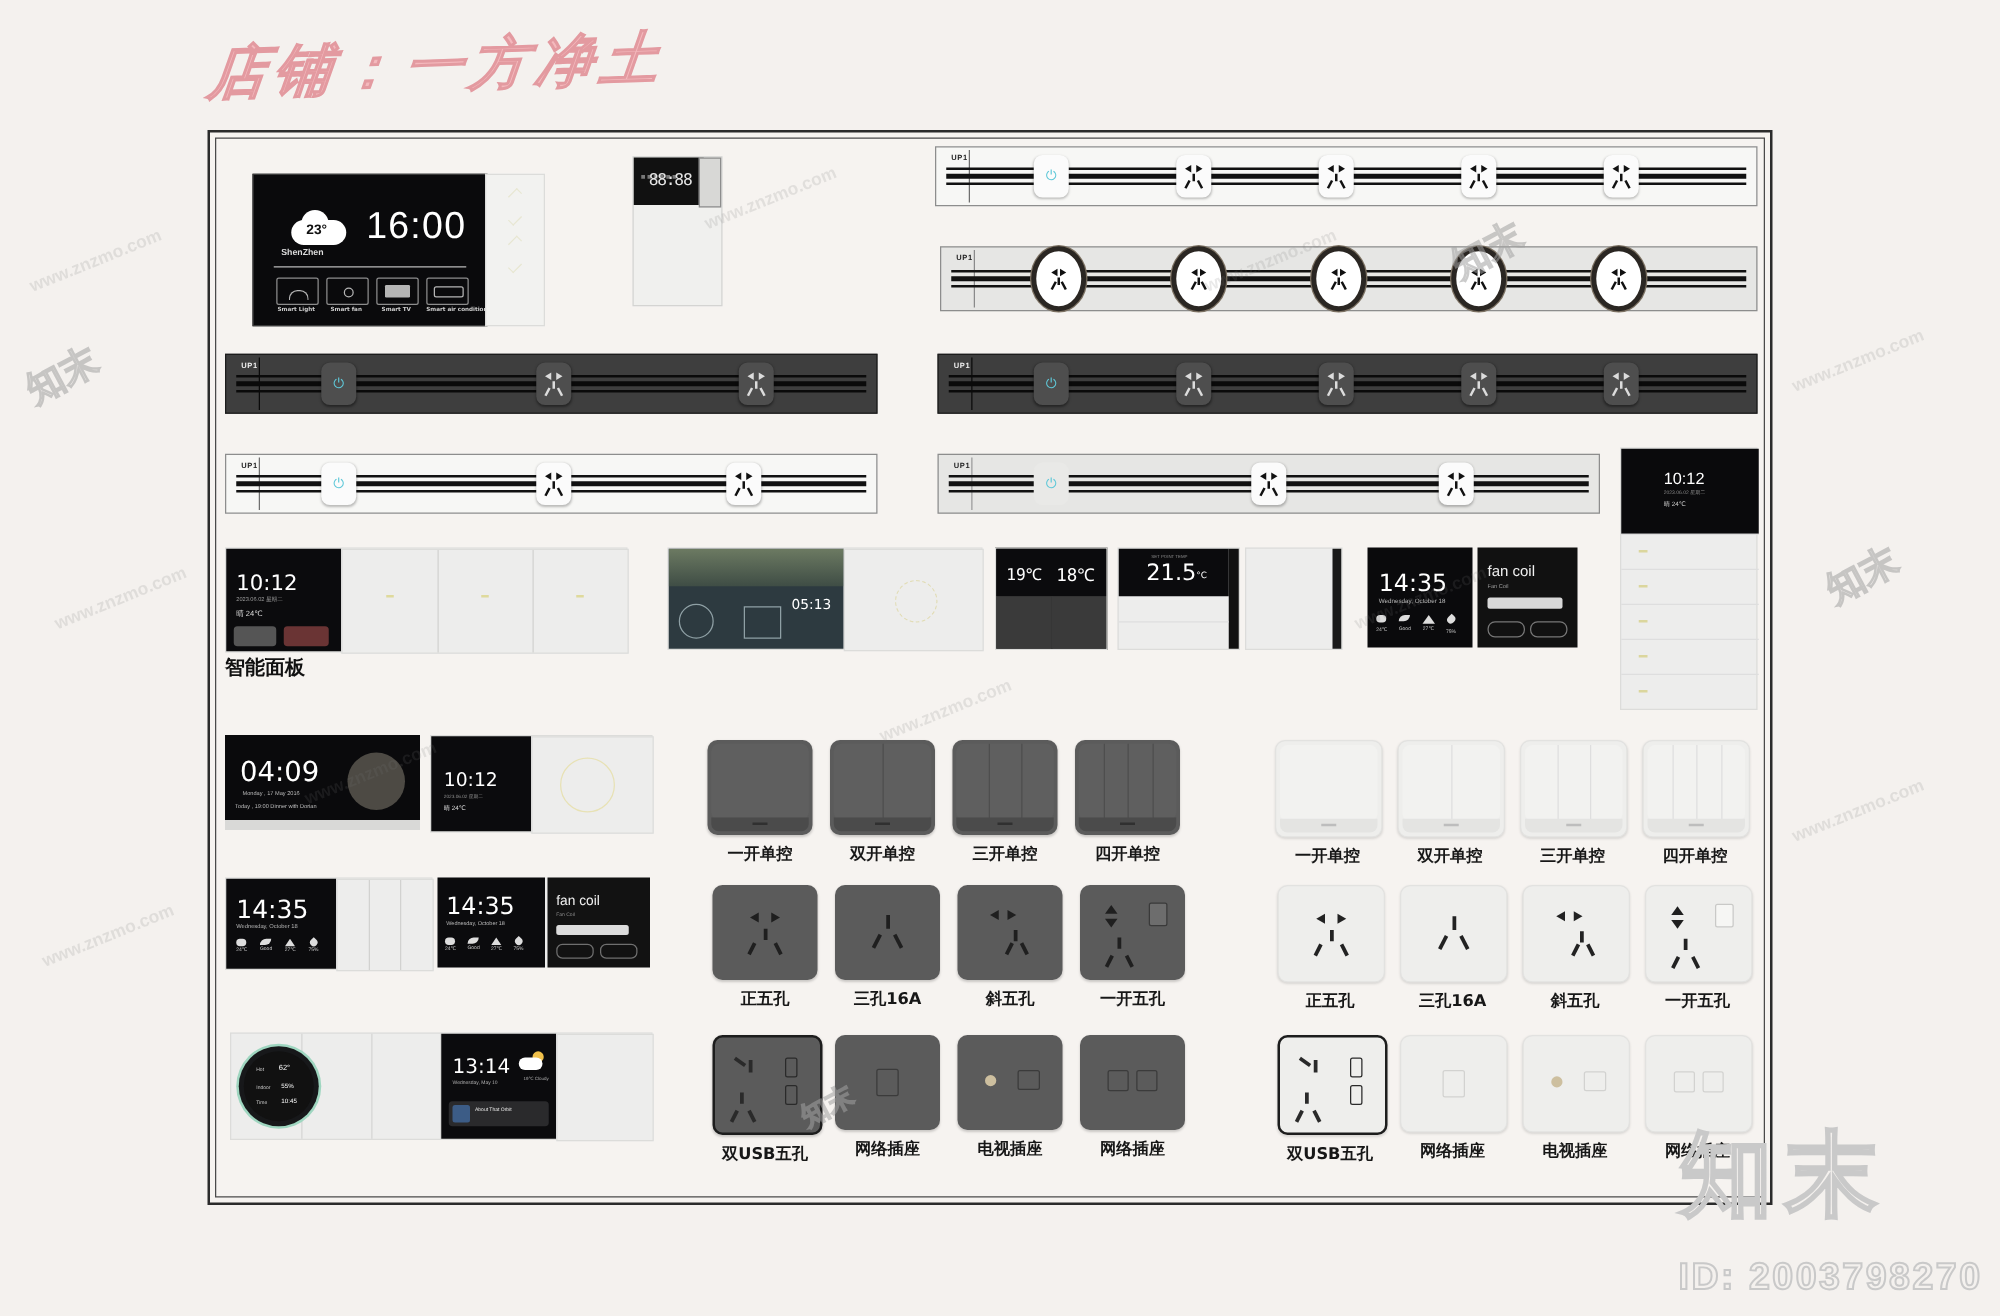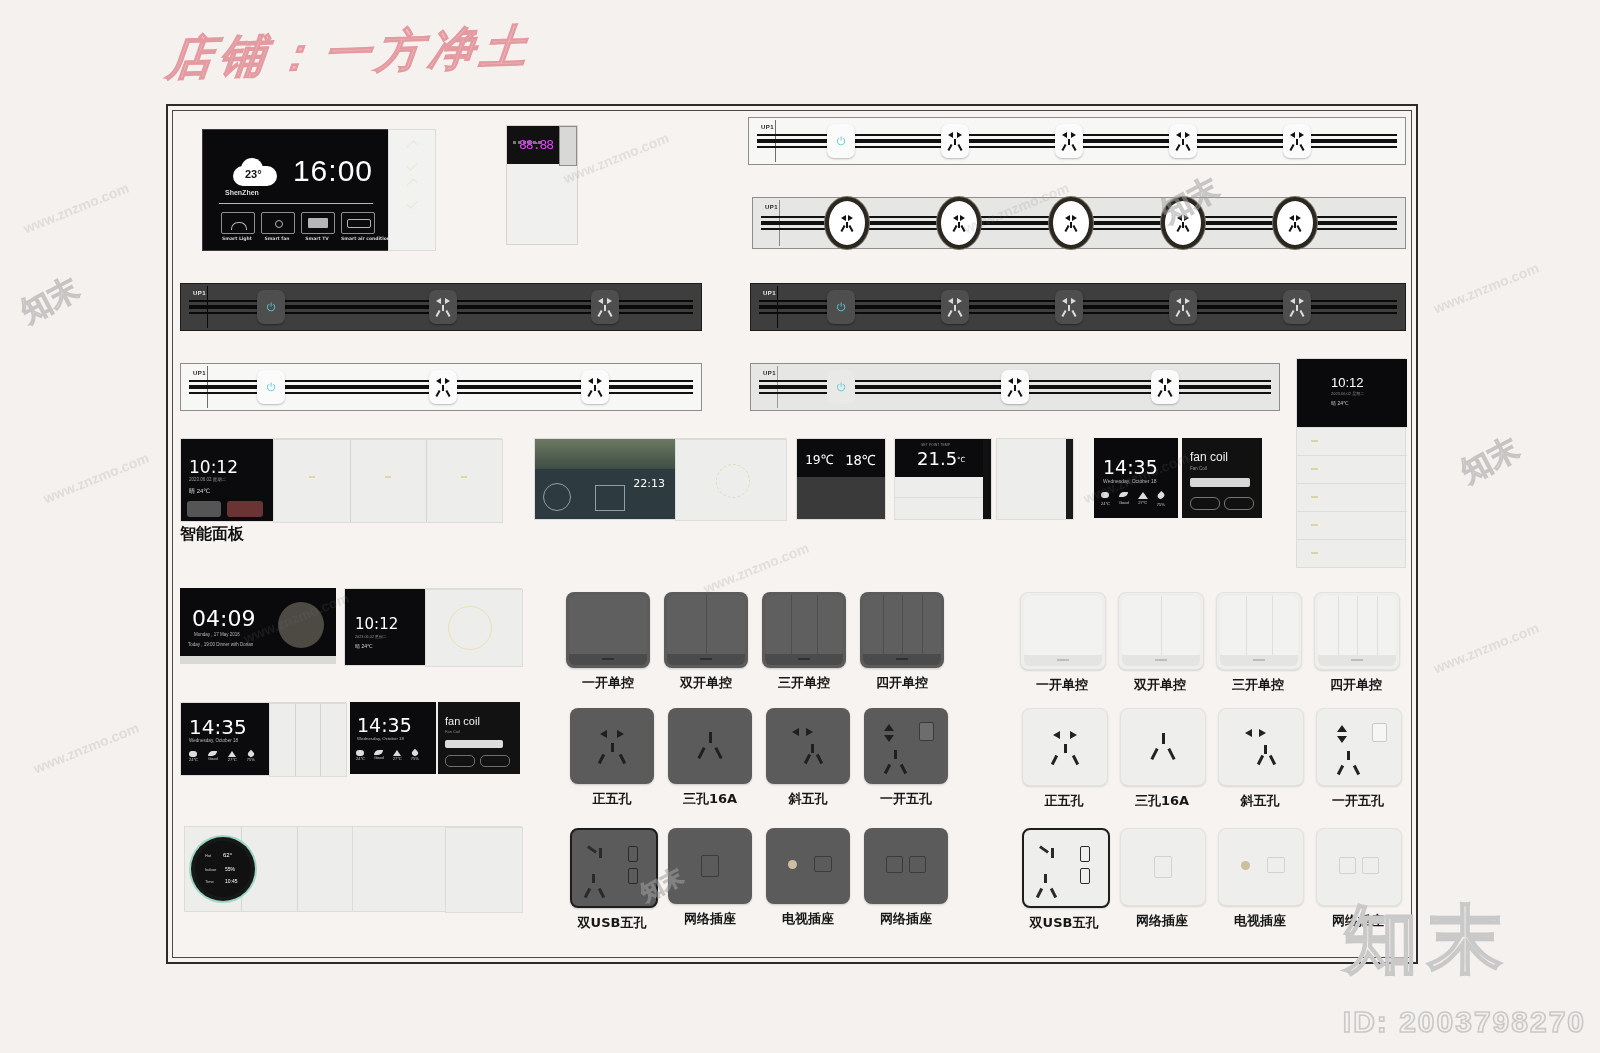--- a/index.html
+++ b/index.html
@@ -55,7 +55,7 @@
   #tstat-top{left:506px;top:125px;width:72px;height:120px;background:#f0f0ee;border:1px solid #d4d4d2;}
   #tstat-top .lcd{position:absolute;left:0;top:0;width:56px;height:38px;background:#111;}
   #tstat-top .rail{position:absolute;right:0;top:0;width:16px;height:38px;background:#d8d8d6;}
-  #tstat-top .seg{position:absolute;left:12px;top:11px;color:#d946ef;font-size:13px;
+  #tstat-top .seg{position:absolute;left:12px;top:11px;color:#e5e5e5;font-size:13px;
      font-family:"DejaVu Sans Mono",monospace;letter-spacing:-1px;}
   #tstat-top .dots{position:absolute;left:6px;top:4px;right:4px;height:4px;}
   #tstat-top .dots span{display:inline-block;width:3px;height:3px;background:#777;margin-right:2px;}

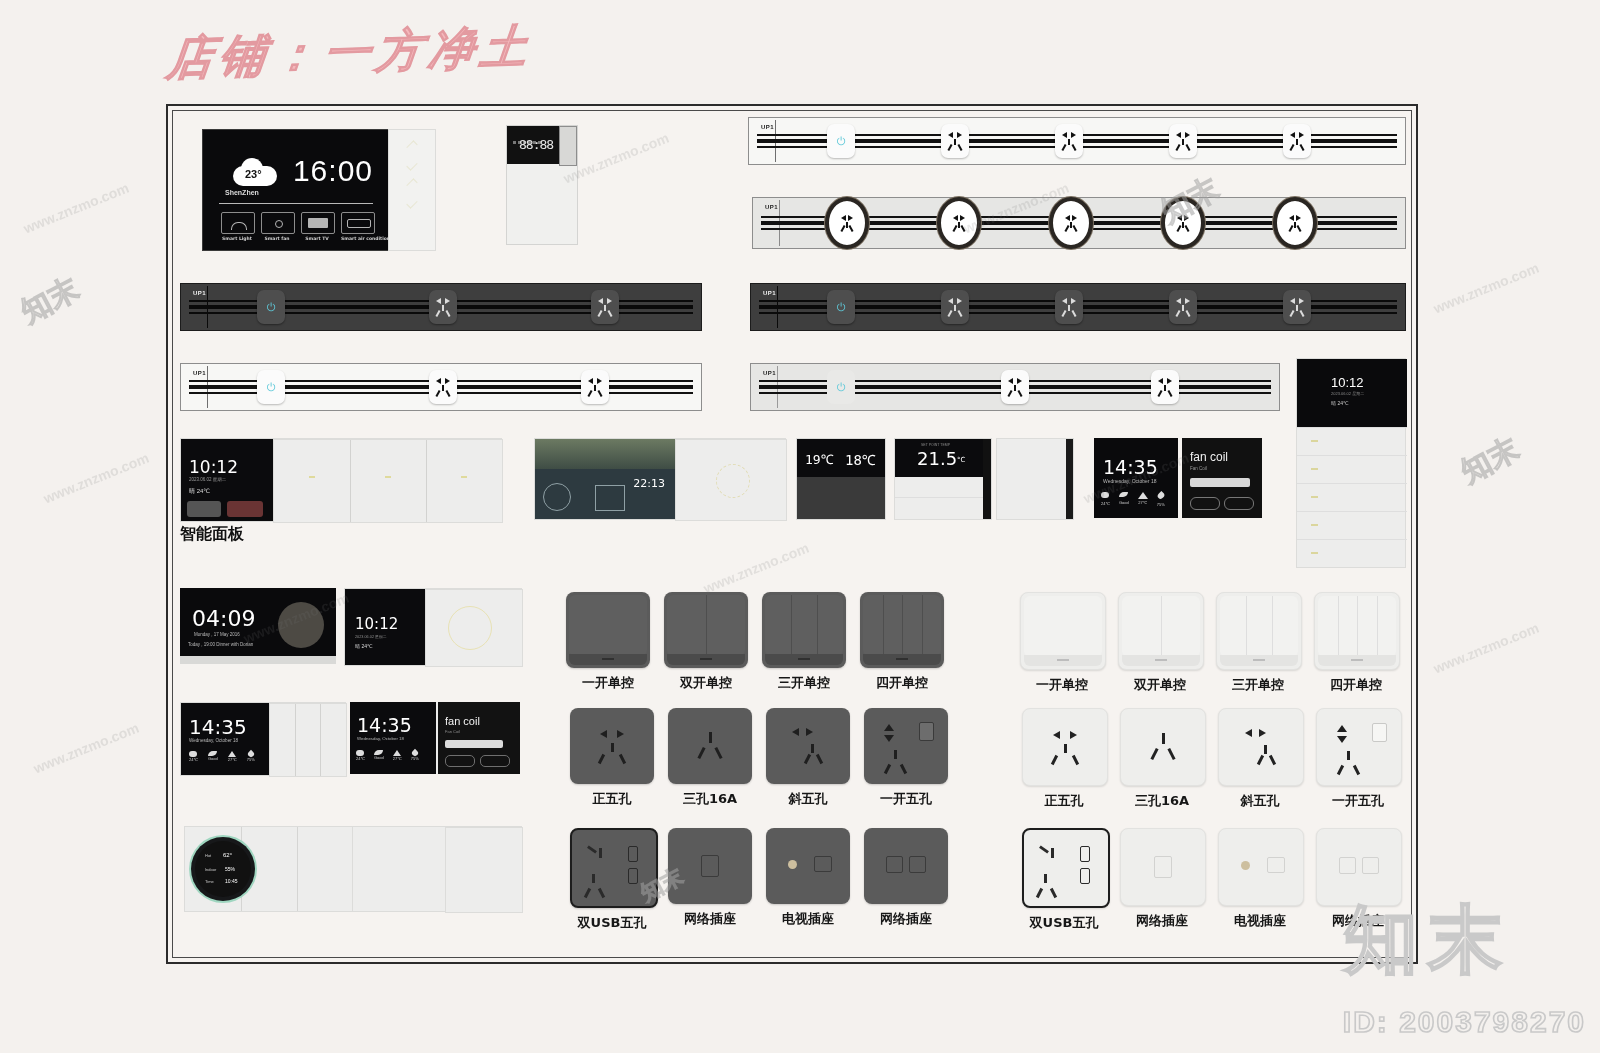--- a/index.html
+++ b/index.html
@@ -32,7 +32,7 @@
   .abs{position:absolute;box-sizing:border-box;}
 
   
-  #hero{left:202px;top:129px;width:232px;height:104px;}
+  #hero{left:202px;top:139px;width:232px;height:104px;}
   #hero .scr{position:absolute;left:0;top:0;width:186px;height:120px;background:#0a0a0c;
      border:1px solid #3a3a3a;overflow:hidden;}
   #hero .side{position:absolute;left:186px;top:0;width:46px;height:120px;background:#f2f2f0;border:1px solid #dcdcda;}

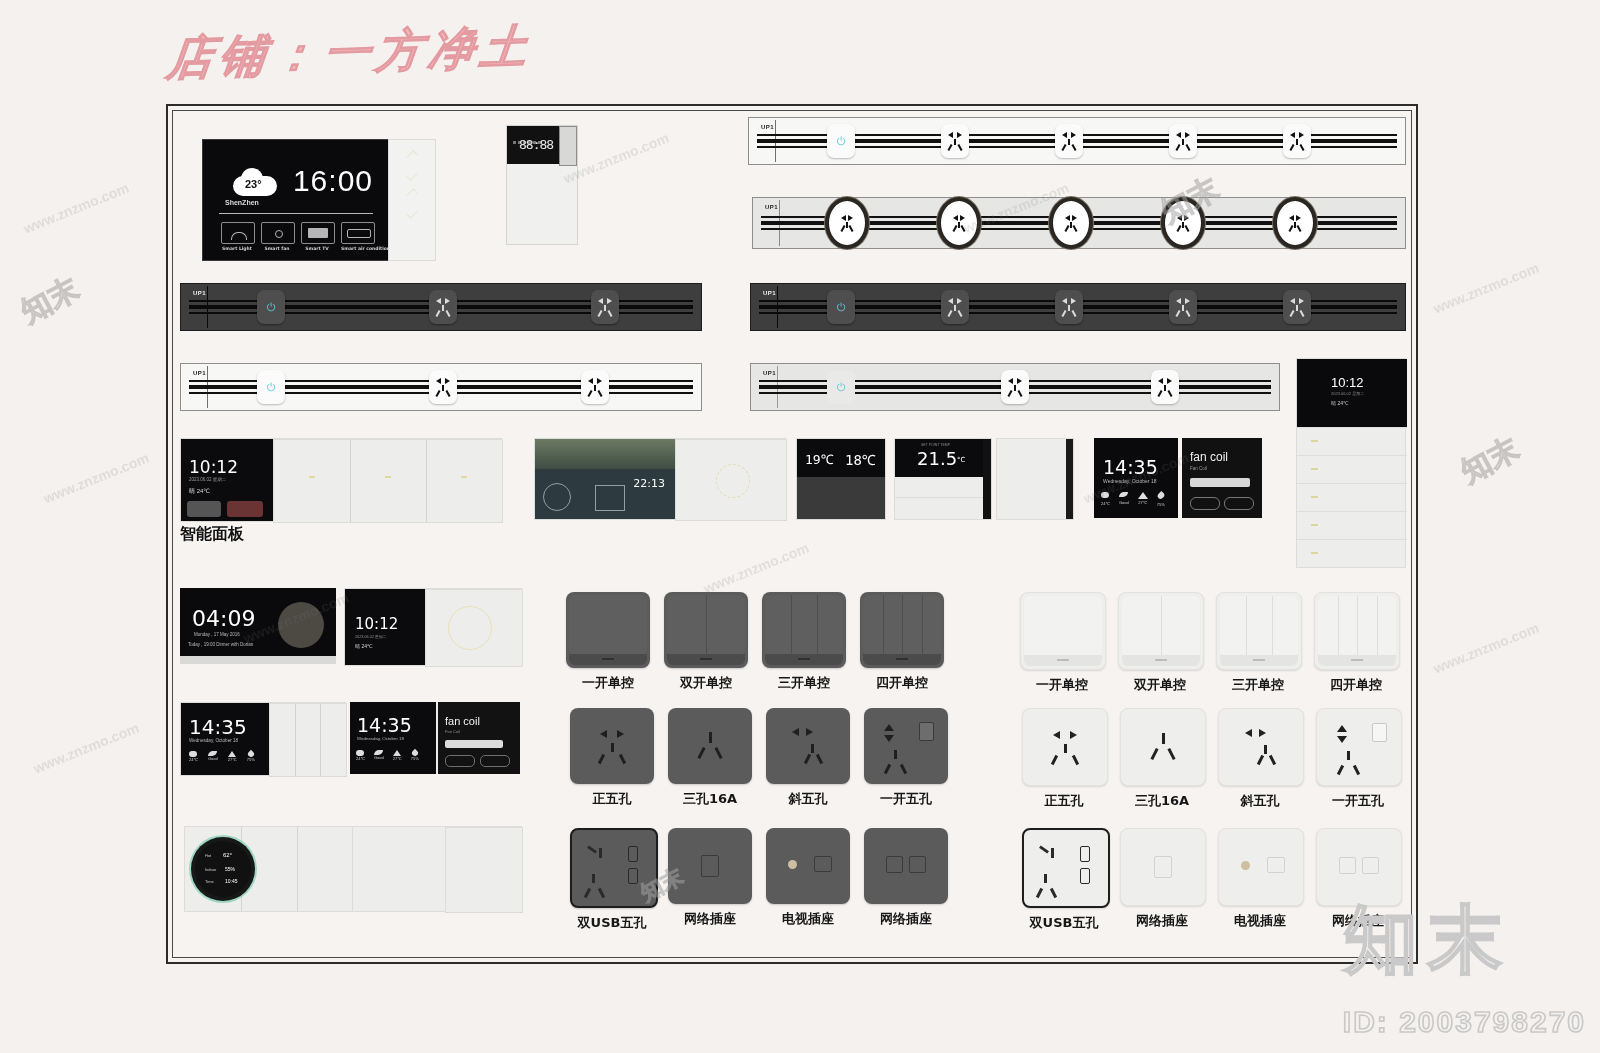--- a/index.html
+++ b/index.html
@@ -525,7 +525,7 @@
 <div class="sp-shell" style="left:534px;top:438px;width:250px;height:80px;">
   <div class="sp-scr" style="left:0;top:0;width:140px;height:80px;background:#2d3a40;">
     <div style="position:absolute;left:0;top:0;width:140px;height:30px;background:linear-gradient(180deg,#6c7a62,#3f4d45);"></div>
-    <div class="tm" style="position:absolute;right:10px;top:38px;font-size:11px;">22:13</div>
+    <div class="tm" style="position:absolute;right:10px;top:38px;font-size:11px;">05:13</div>
     <div style="position:absolute;left:8px;bottom:8px;width:26px;height:26px;border:1px solid #8fa0a5;border-radius:50%;"></div>
     <div style="position:absolute;left:60px;bottom:8px;width:28px;height:24px;border:1px solid #8fa0a5;"></div>
   </div>

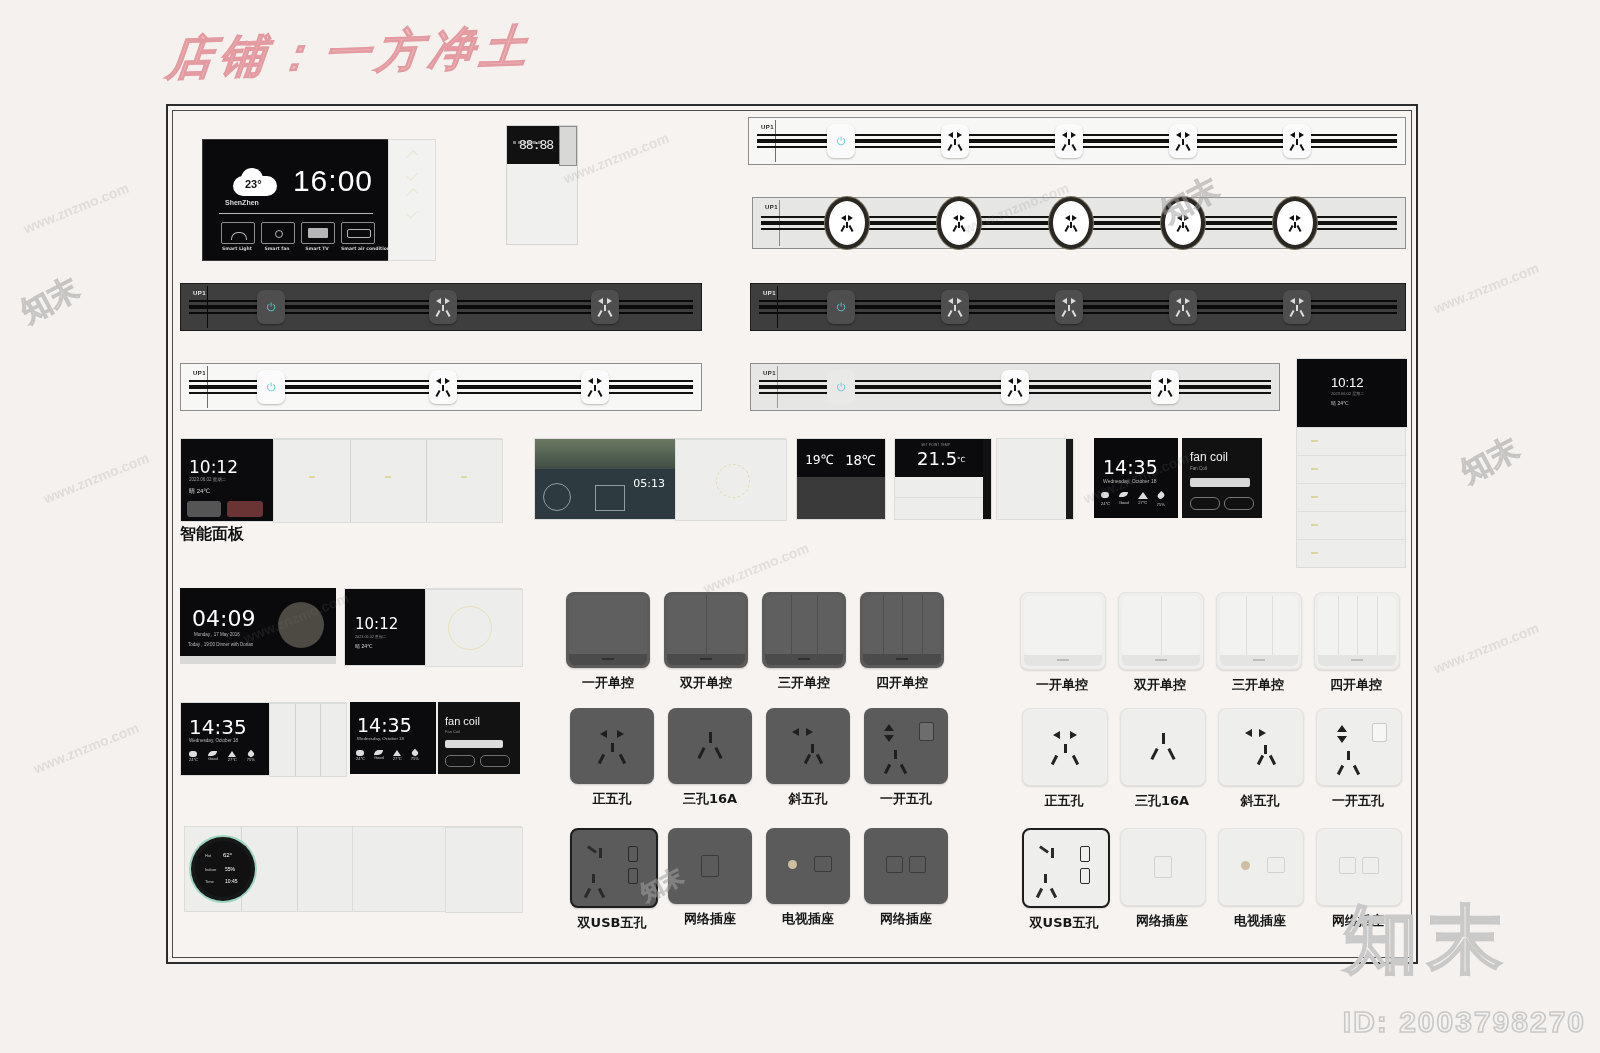--- a/index.html
+++ b/index.html
@@ -708,6 +708,19 @@
 </div>
 
 <div class="sp-shell" style="left:352px;top:826px;width:168px;height:84px;">
+  <div class="sp-scr" style="left:0;top:0;width:92px;height:84px;">
+    <div class="tm" style="position:absolute;left:9px;top:16px;font-size:16px;">13:14</div>
+    <div style="position:absolute;left:9px;top:36px;font-size:4px;color:#b0b0b0;">Wednesday, May 10</div>
+    <div style="position:absolute;right:8px;top:14px;width:22px;height:16px;">
+      <div style="position:absolute;right:2px;top:0;width:9px;height:9px;border-radius:50%;background:#f0c04a;"></div>
+      <div style="position:absolute;left:0;top:5px;width:19px;height:10px;border-radius:6px;background:#fff;"></div>
+    </div>
+    <div style="position:absolute;right:6px;top:34px;font-size:3.6px;color:#b0b0b0;">19℃  Cloudy</div>
+    <div style="position:absolute;left:6px;bottom:10px;right:6px;height:20px;background:#2a2a2c;border-radius:3px;">
+      <div style="position:absolute;left:3px;top:3px;width:14px;height:14px;border-radius:2px;background:#3c5c86;"></div>
+      <div style="position:absolute;left:21px;top:4px;font-size:4px;color:#e6e6e6;">About That Orbit</div>
+    </div>
+  </div>
   <div class="kw" style="left:92px;top:0;width:76px;height:84px;"></div>
 </div>
 

